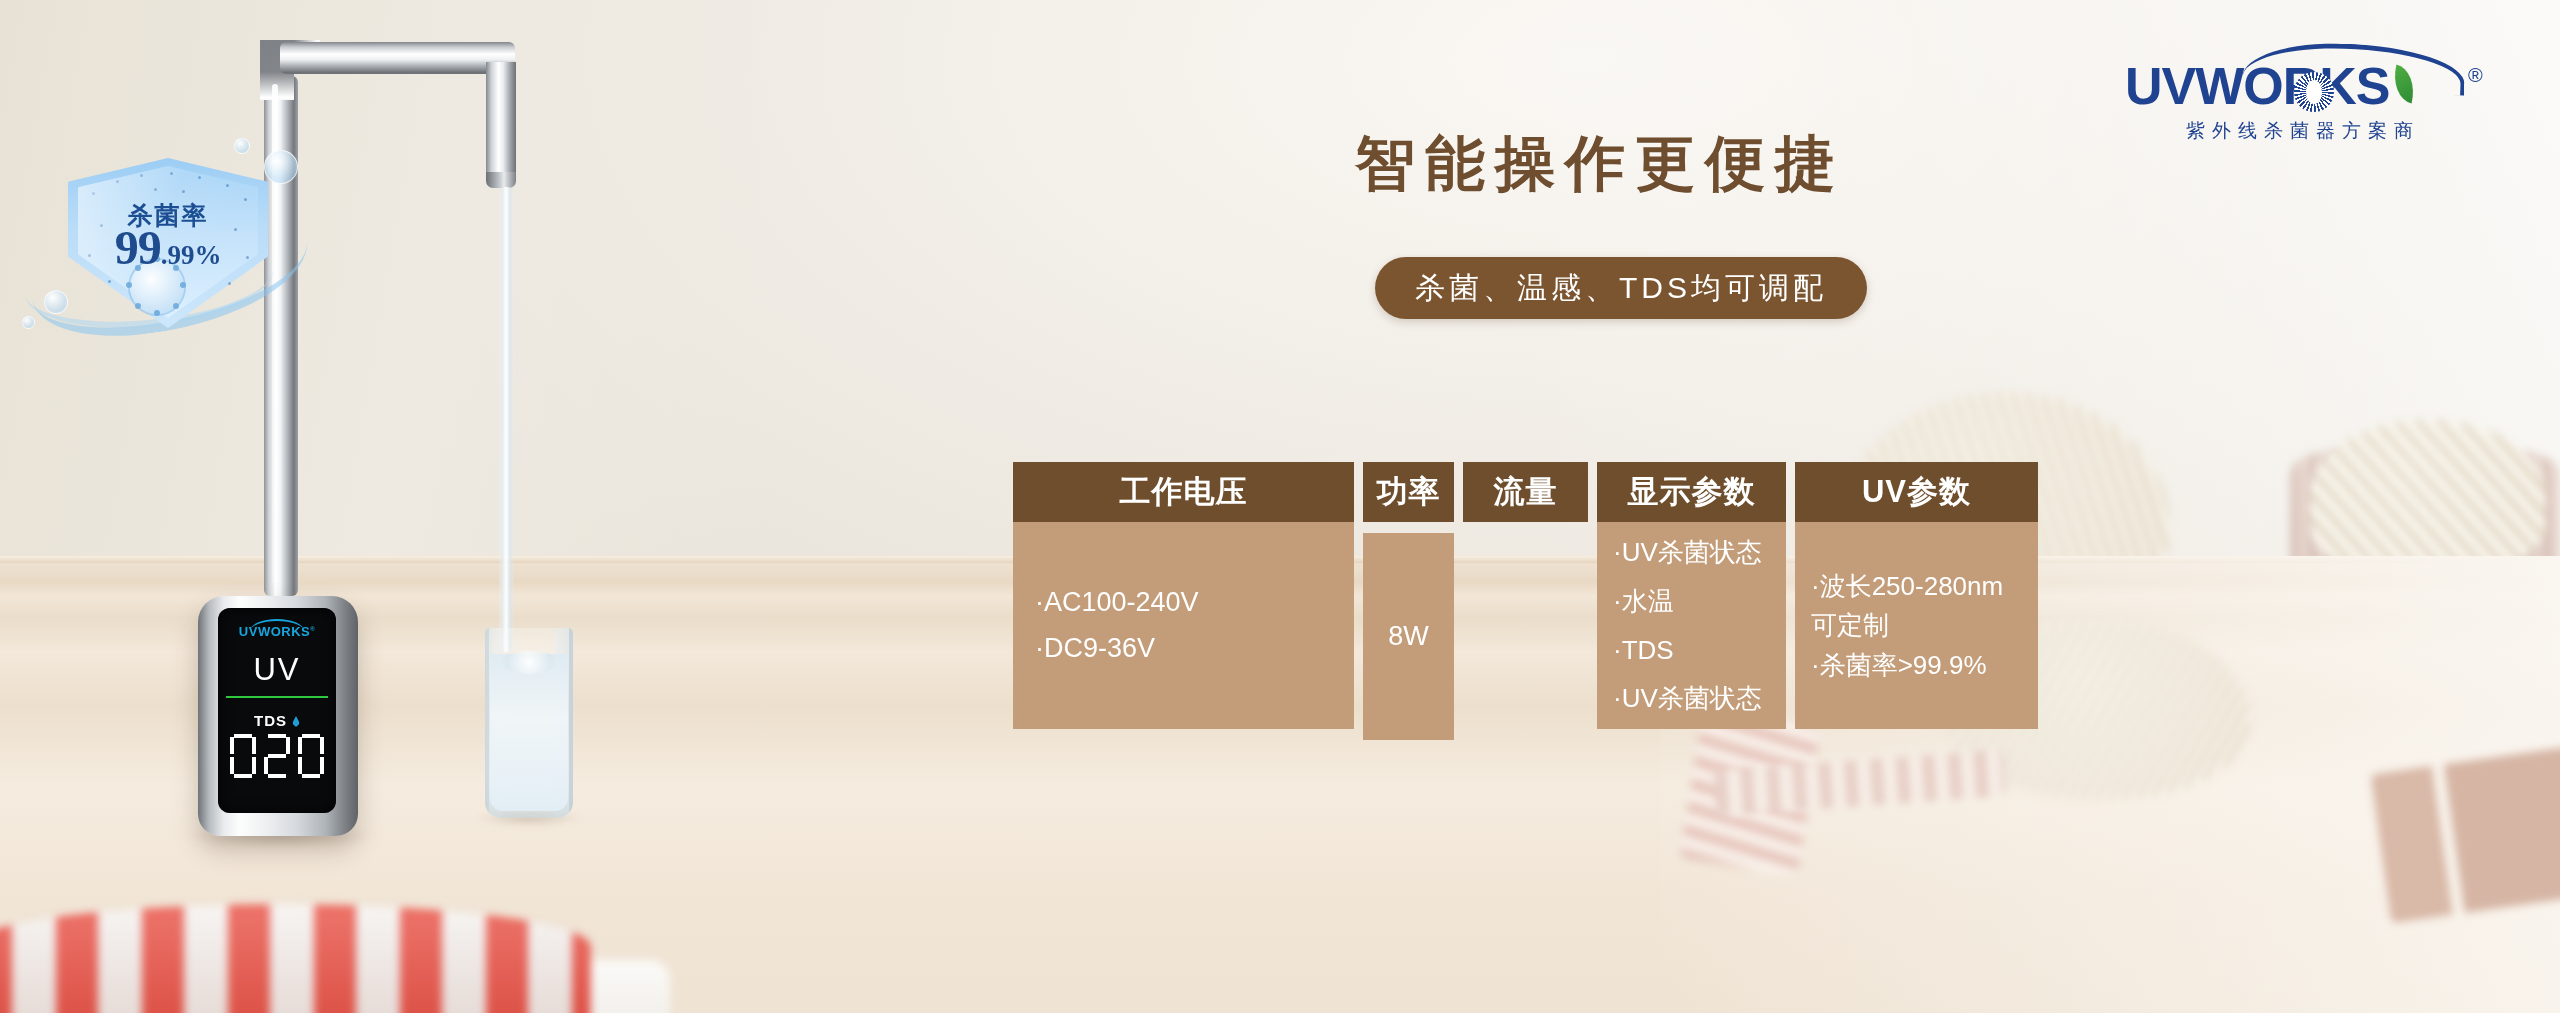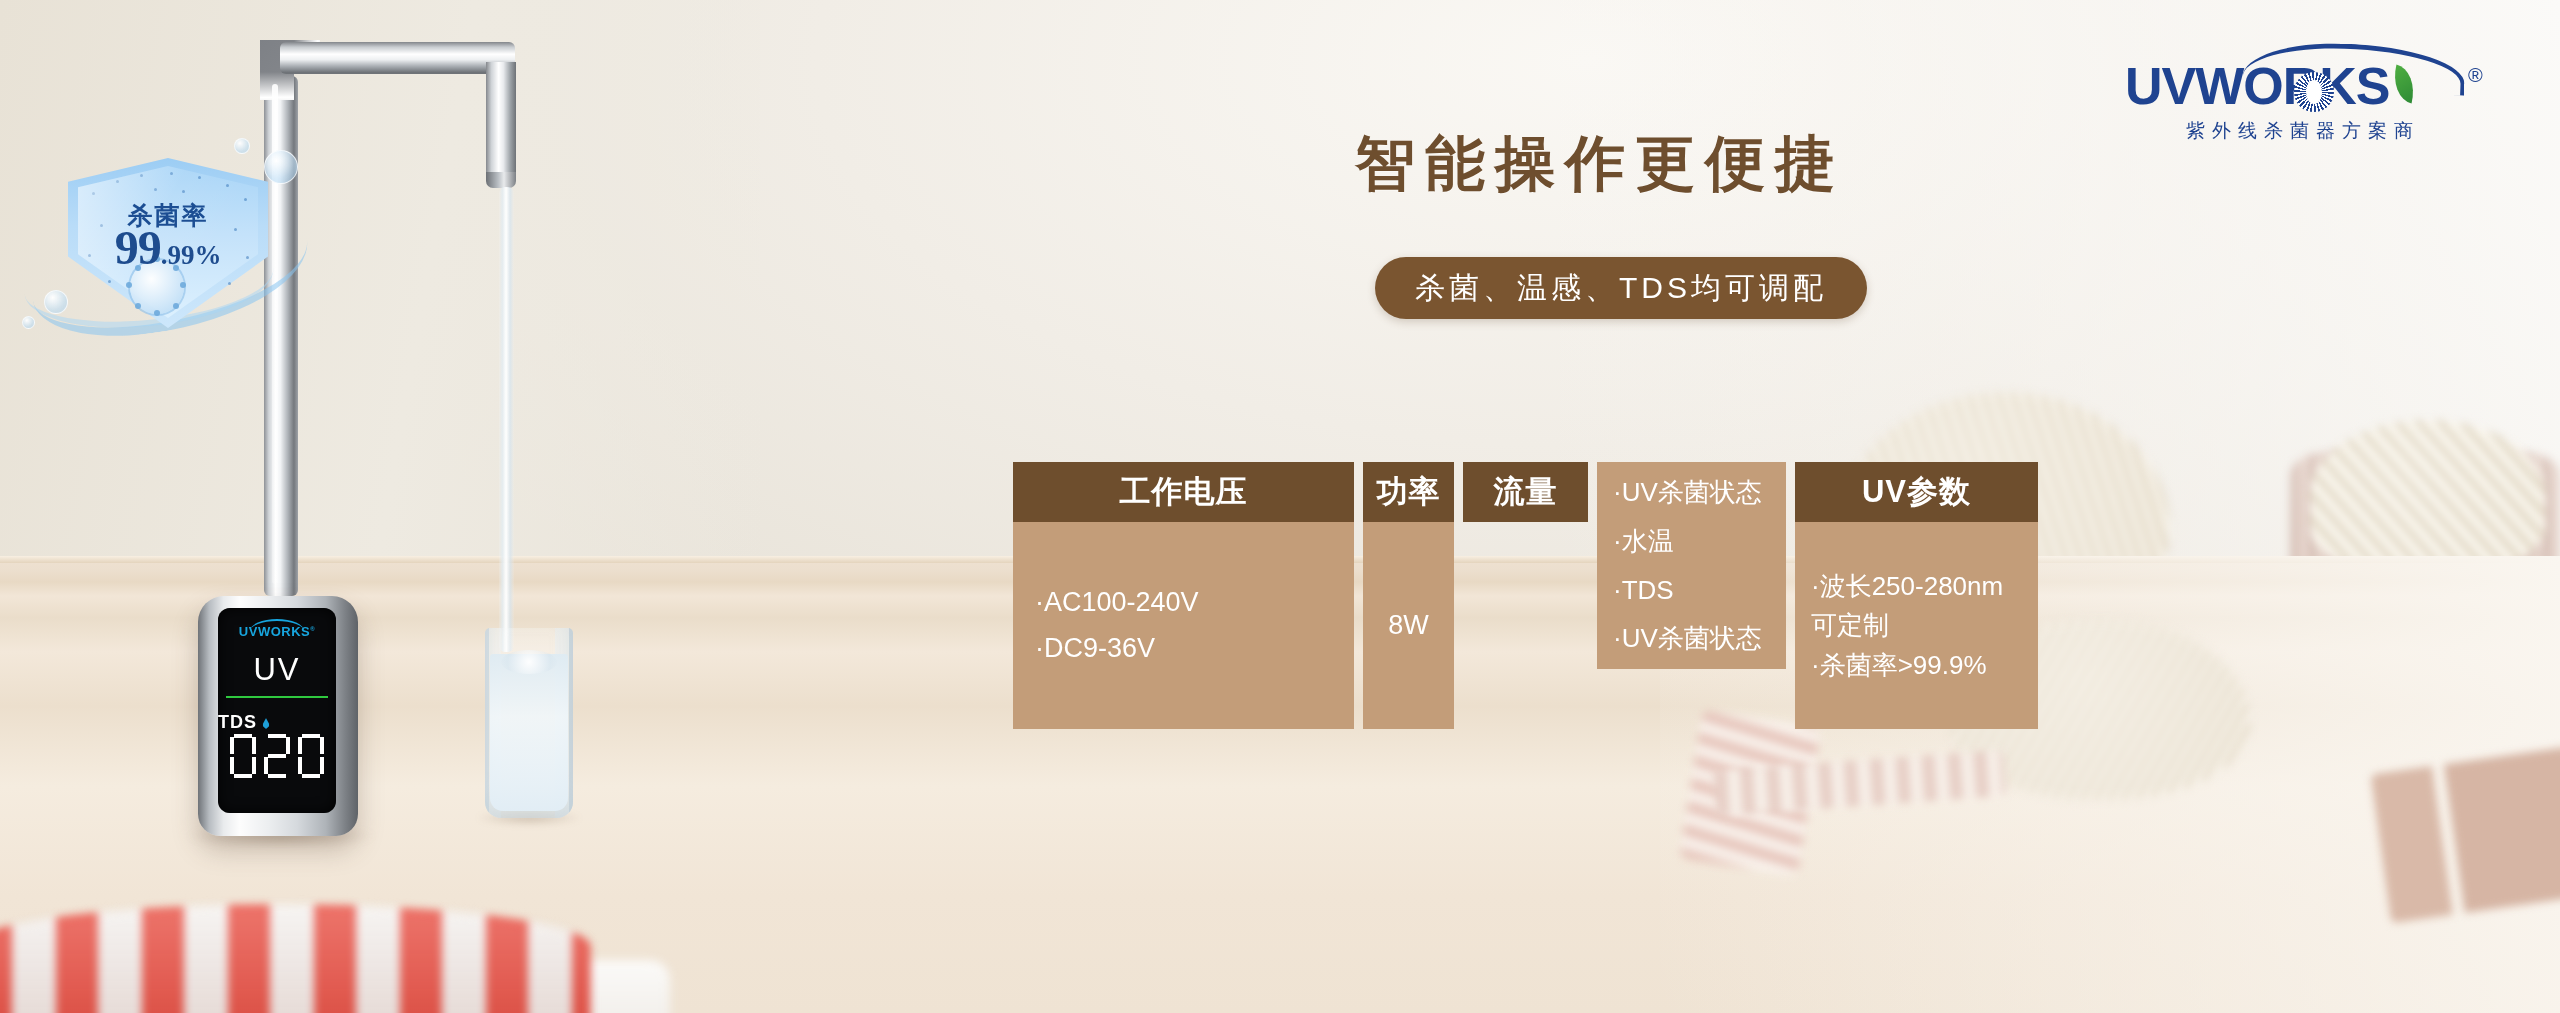--- a/index.html
+++ b/index.html
@@ -410,7 +410,7 @@
   .col .bd.center { align-items:center; }
   .col .bd .ln { white-space:nowrap; }
   .c1 { width:341px; }
-  .c2 { width:91px; }
+  .c2 { width:91px;gap:11px; }
   .c3 { width:125px;border-radius:23px; }
   .c4 { width:189px; }
   .c5 { width:243px; }

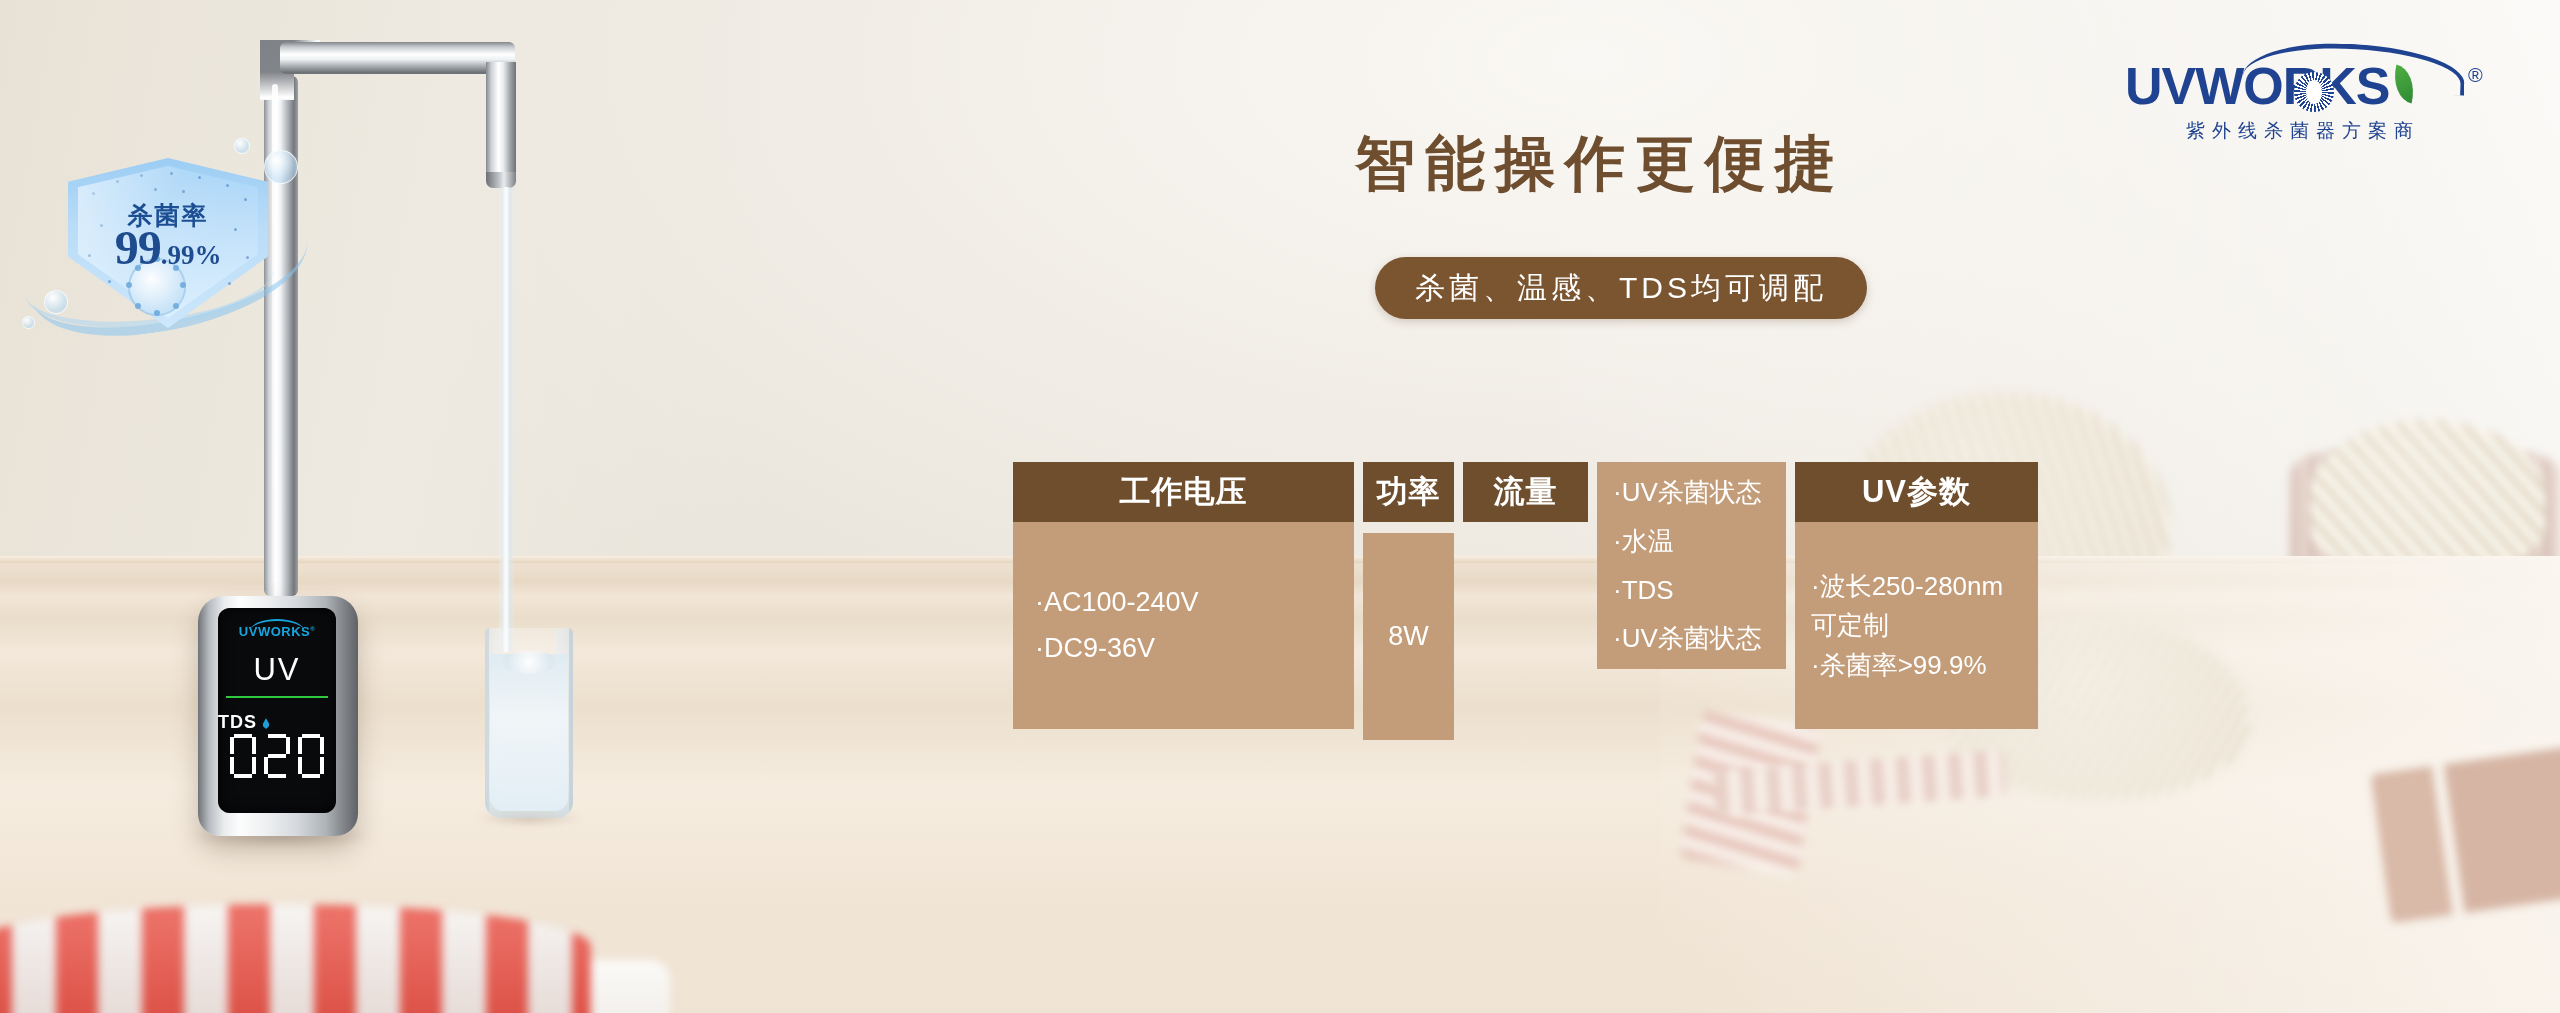--- a/index.html
+++ b/index.html
@@ -566,6 +566,7 @@
     <div class="hd">流量</div>
   </div>
   <div class="col c4">
+    <div class="hd">显示参数</div>
     <div class="bd">
       <span class="ln">·UV杀菌状态</span>
       <span class="ln">·水温</span>

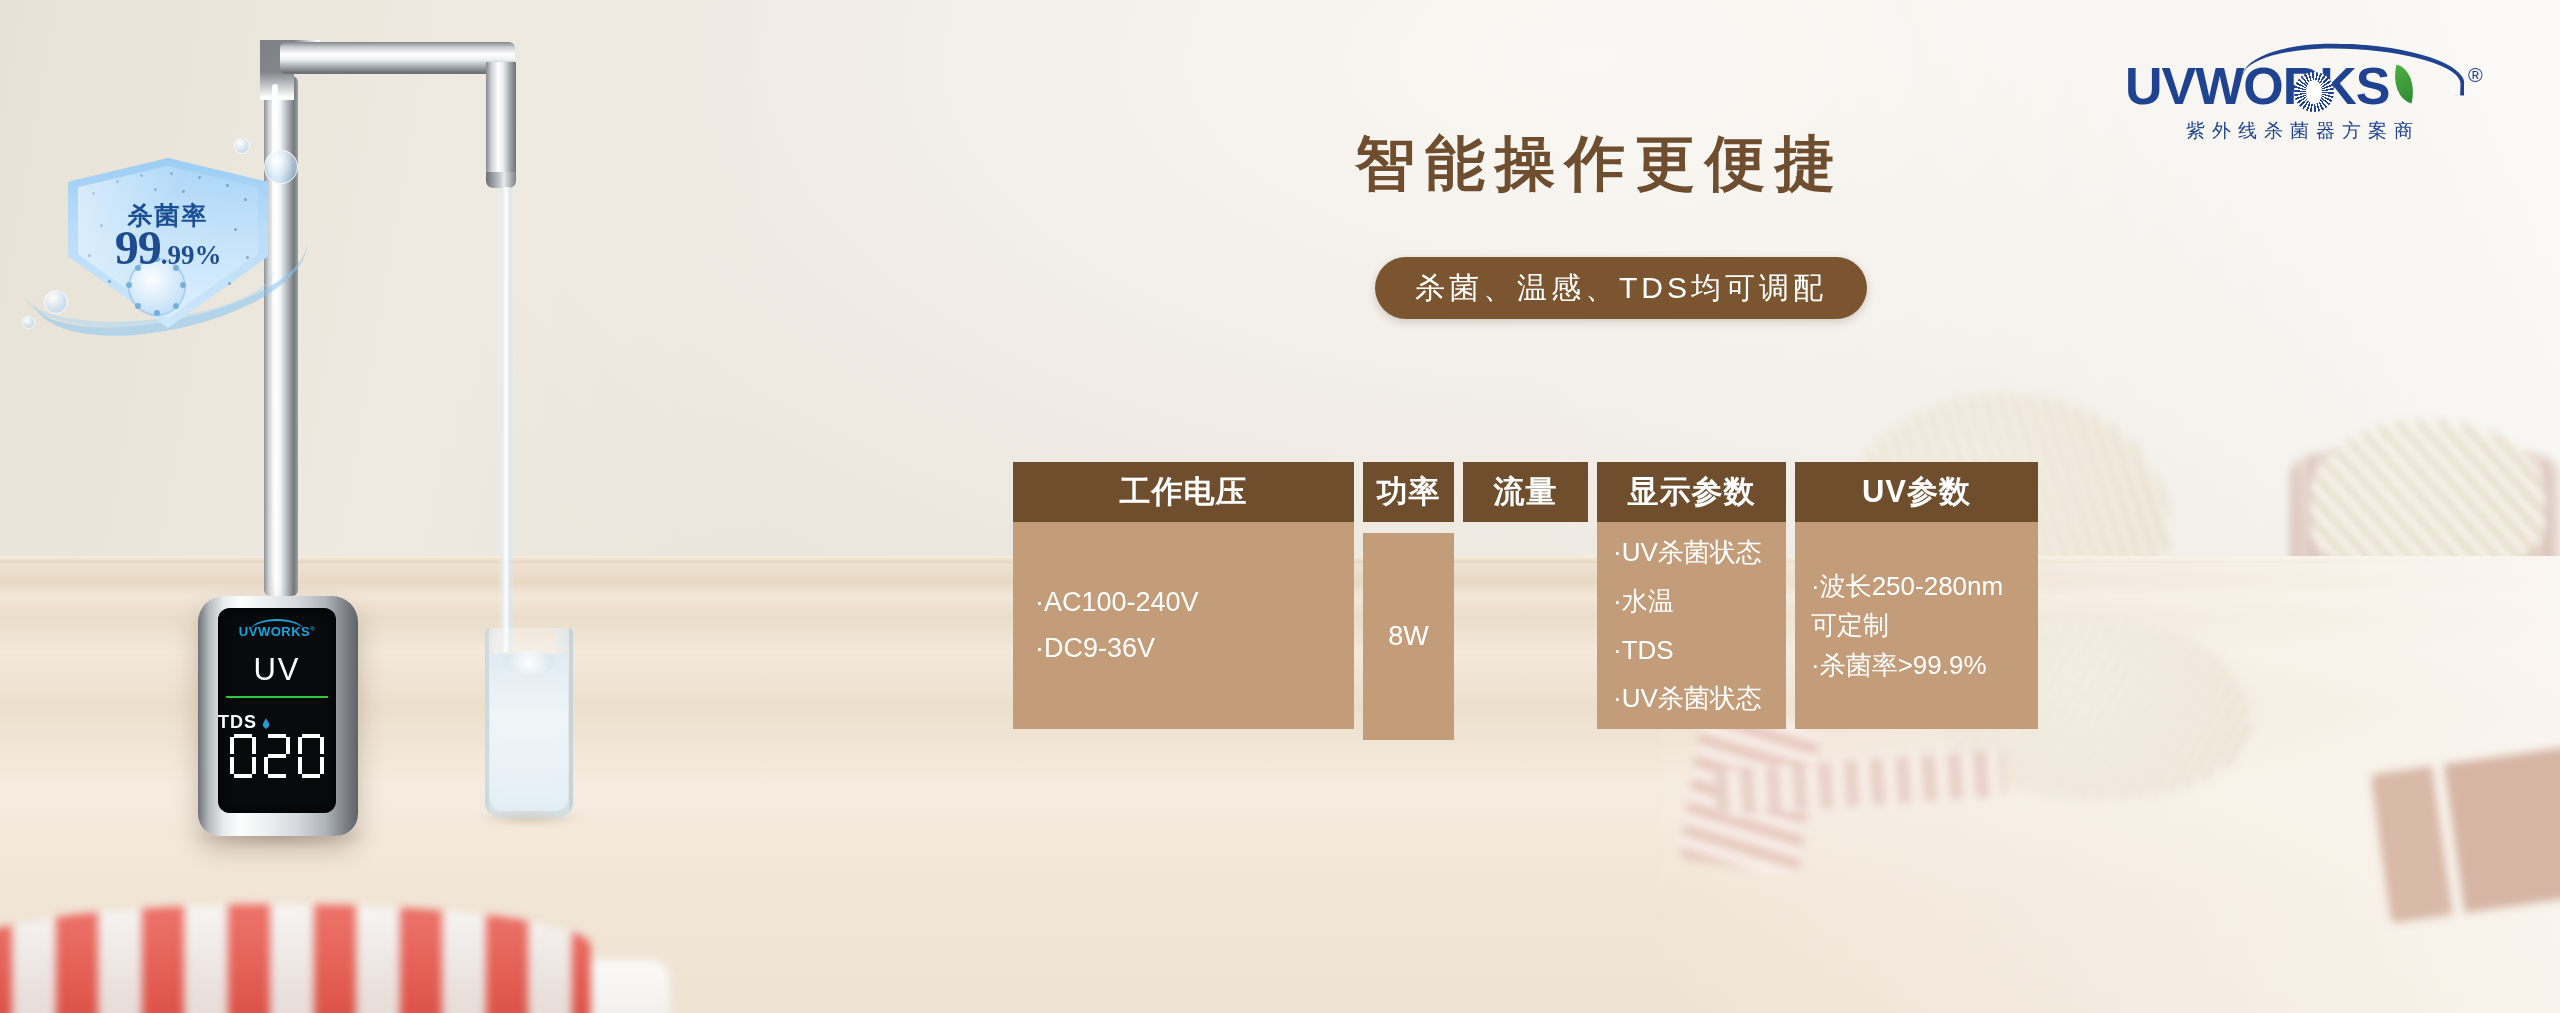--- a/index.html
+++ b/index.html
@@ -205,7 +205,7 @@
   }
   .dev-tds-row {
     position:absolute; top:104px; left:0; width:100%;
-    text-align:left; color:#fff; font-size:18px; font-weight:bold;
+    text-align:center; color:#fff; font-size:15px; font-weight:bold;
     letter-spacing:1px;
   }
   .drop {

